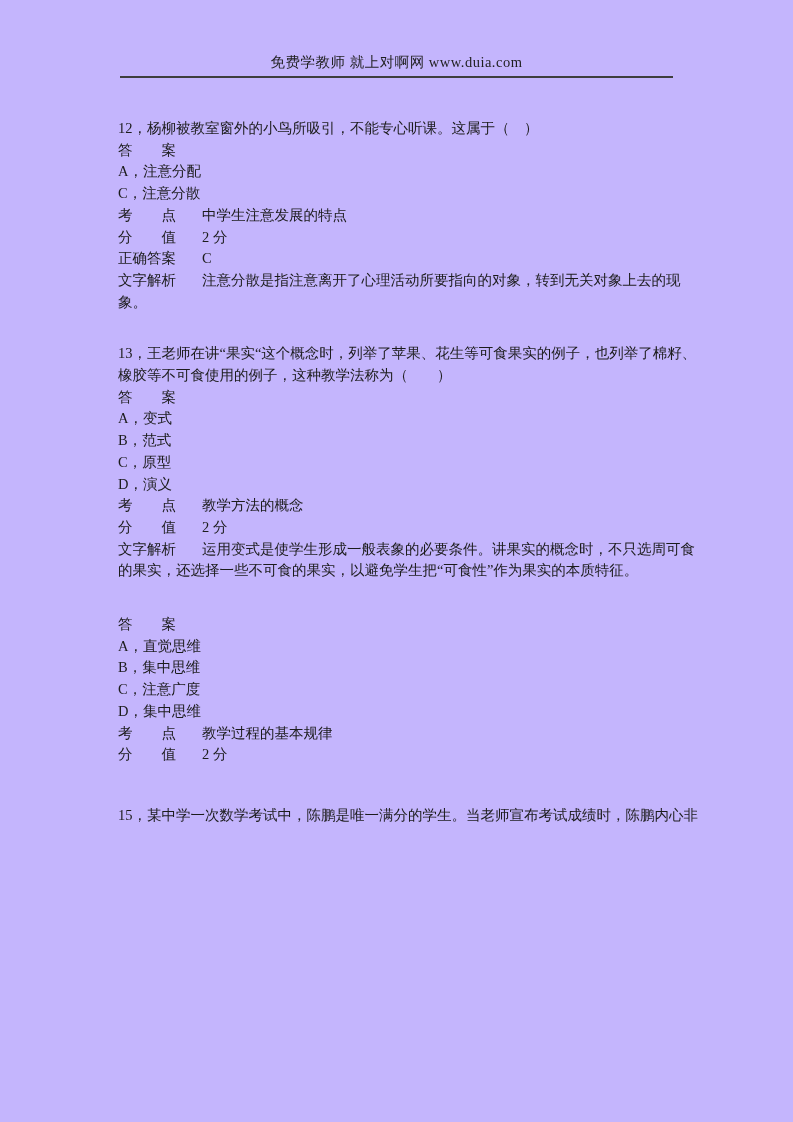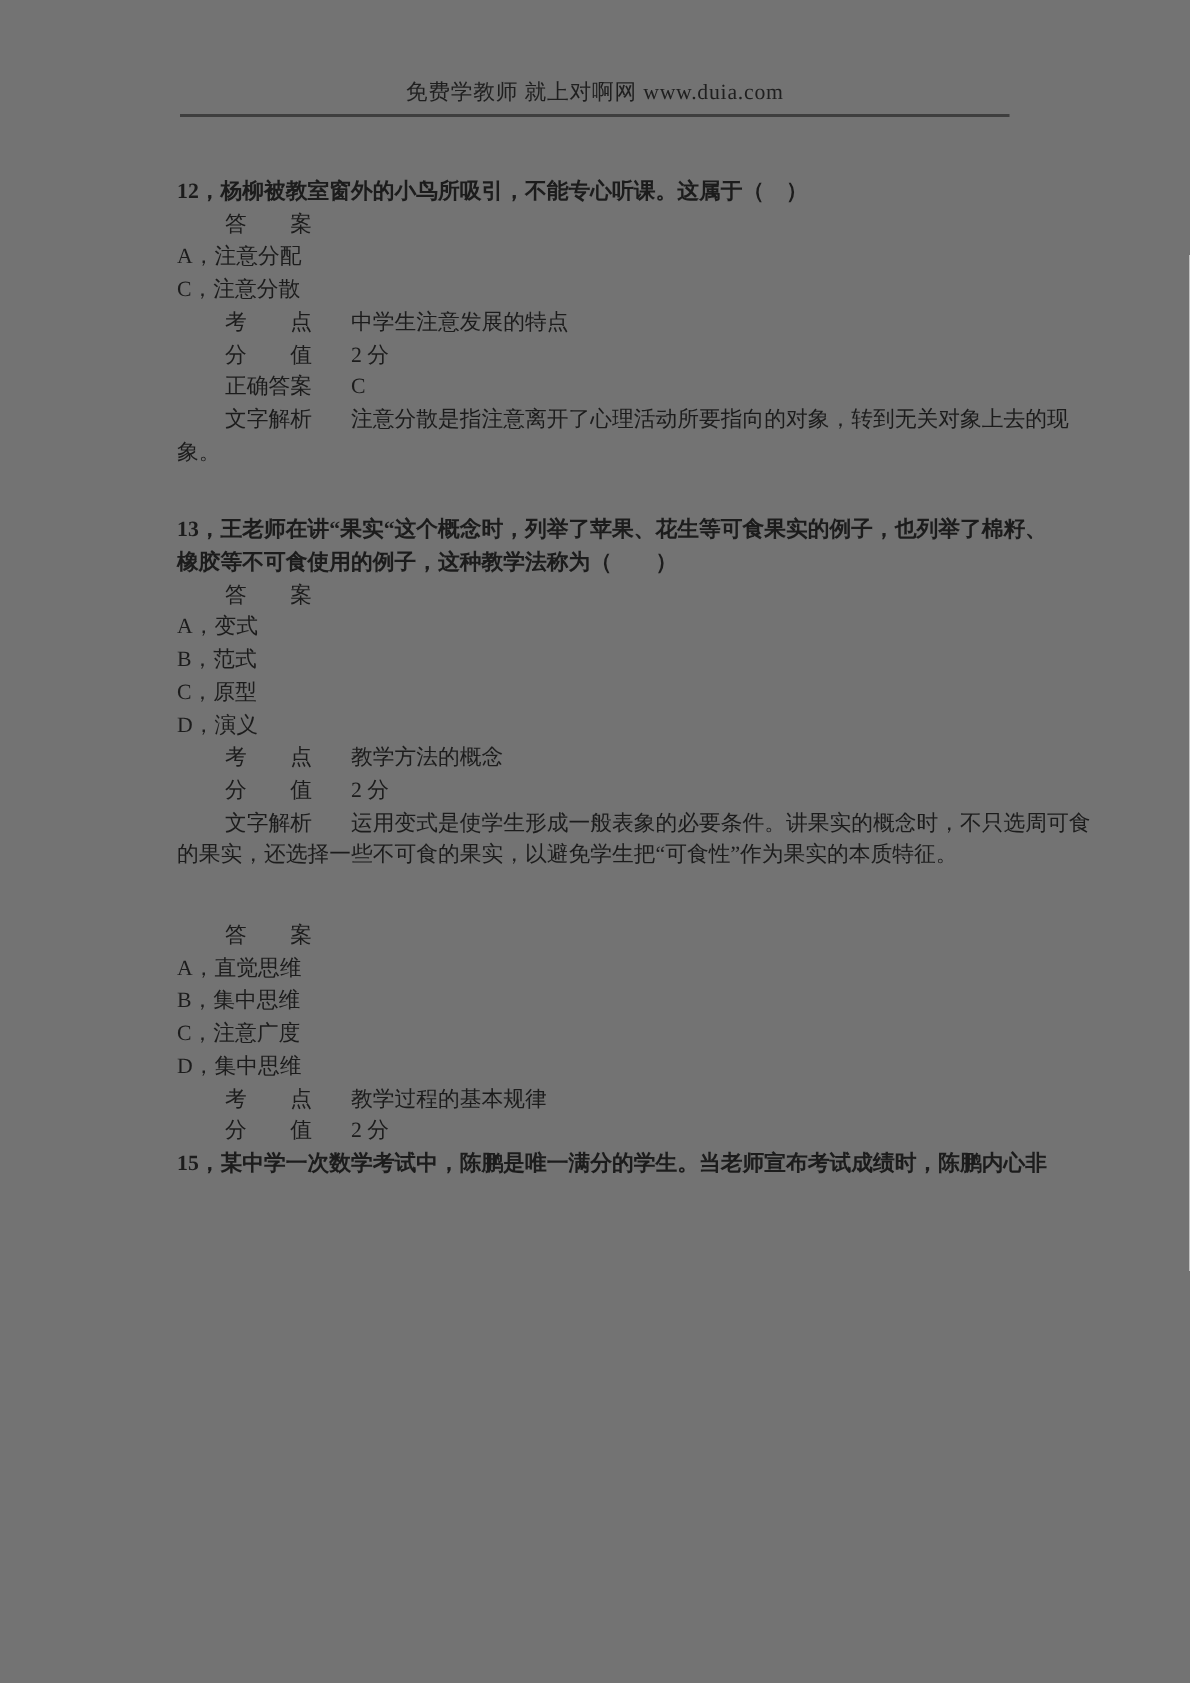--- a/index.html
+++ b/index.html
@@ -11,7 +11,7 @@
     position: relative;
     width: 793px;
     height: 1122px;
-    background: #737373;
+    background: #c4b5fd;
     font-family: "Liberation Serif", "DejaVu Serif", serif;
     color: #1c1c1c;
     overflow: hidden;

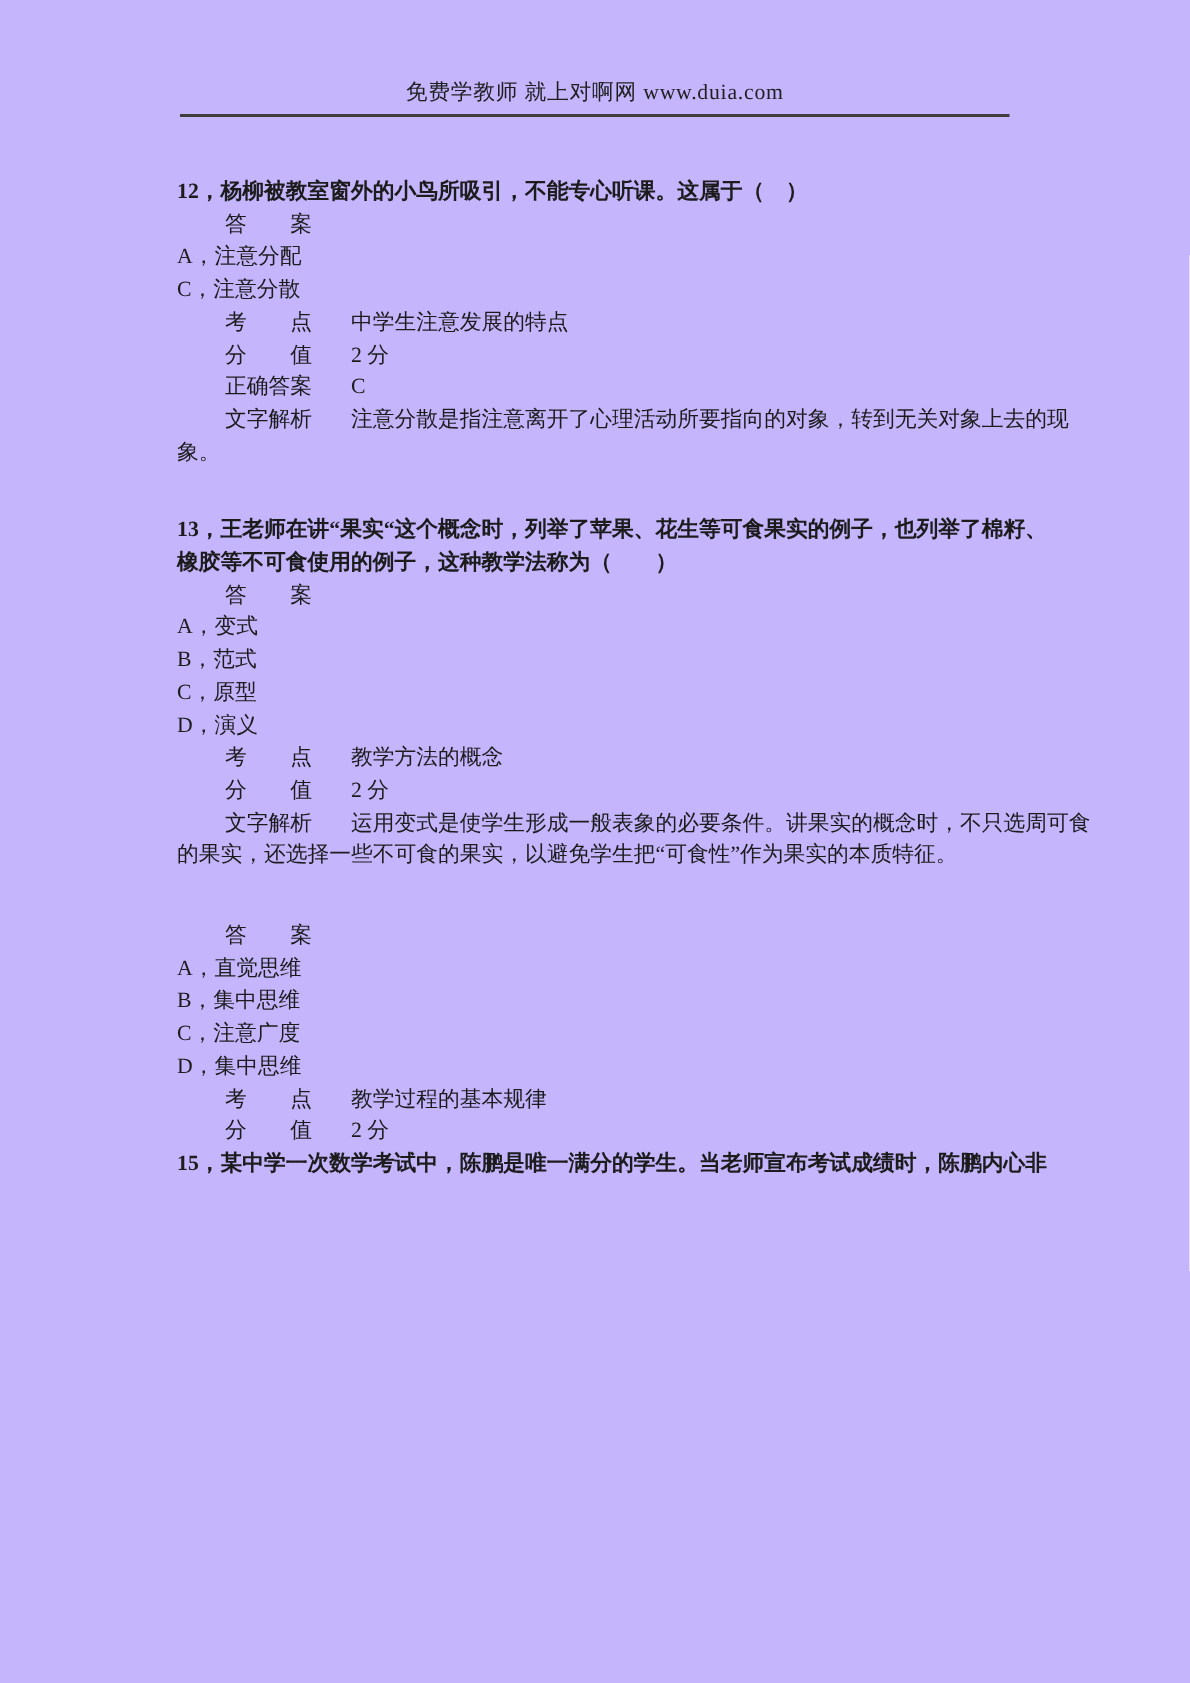--- a/index.html
+++ b/index.html
@@ -44,7 +44,6 @@
   }
   .q-text {
     white-space: pre;
-    font-weight: bold;
   }
   .row {
     white-space: pre;

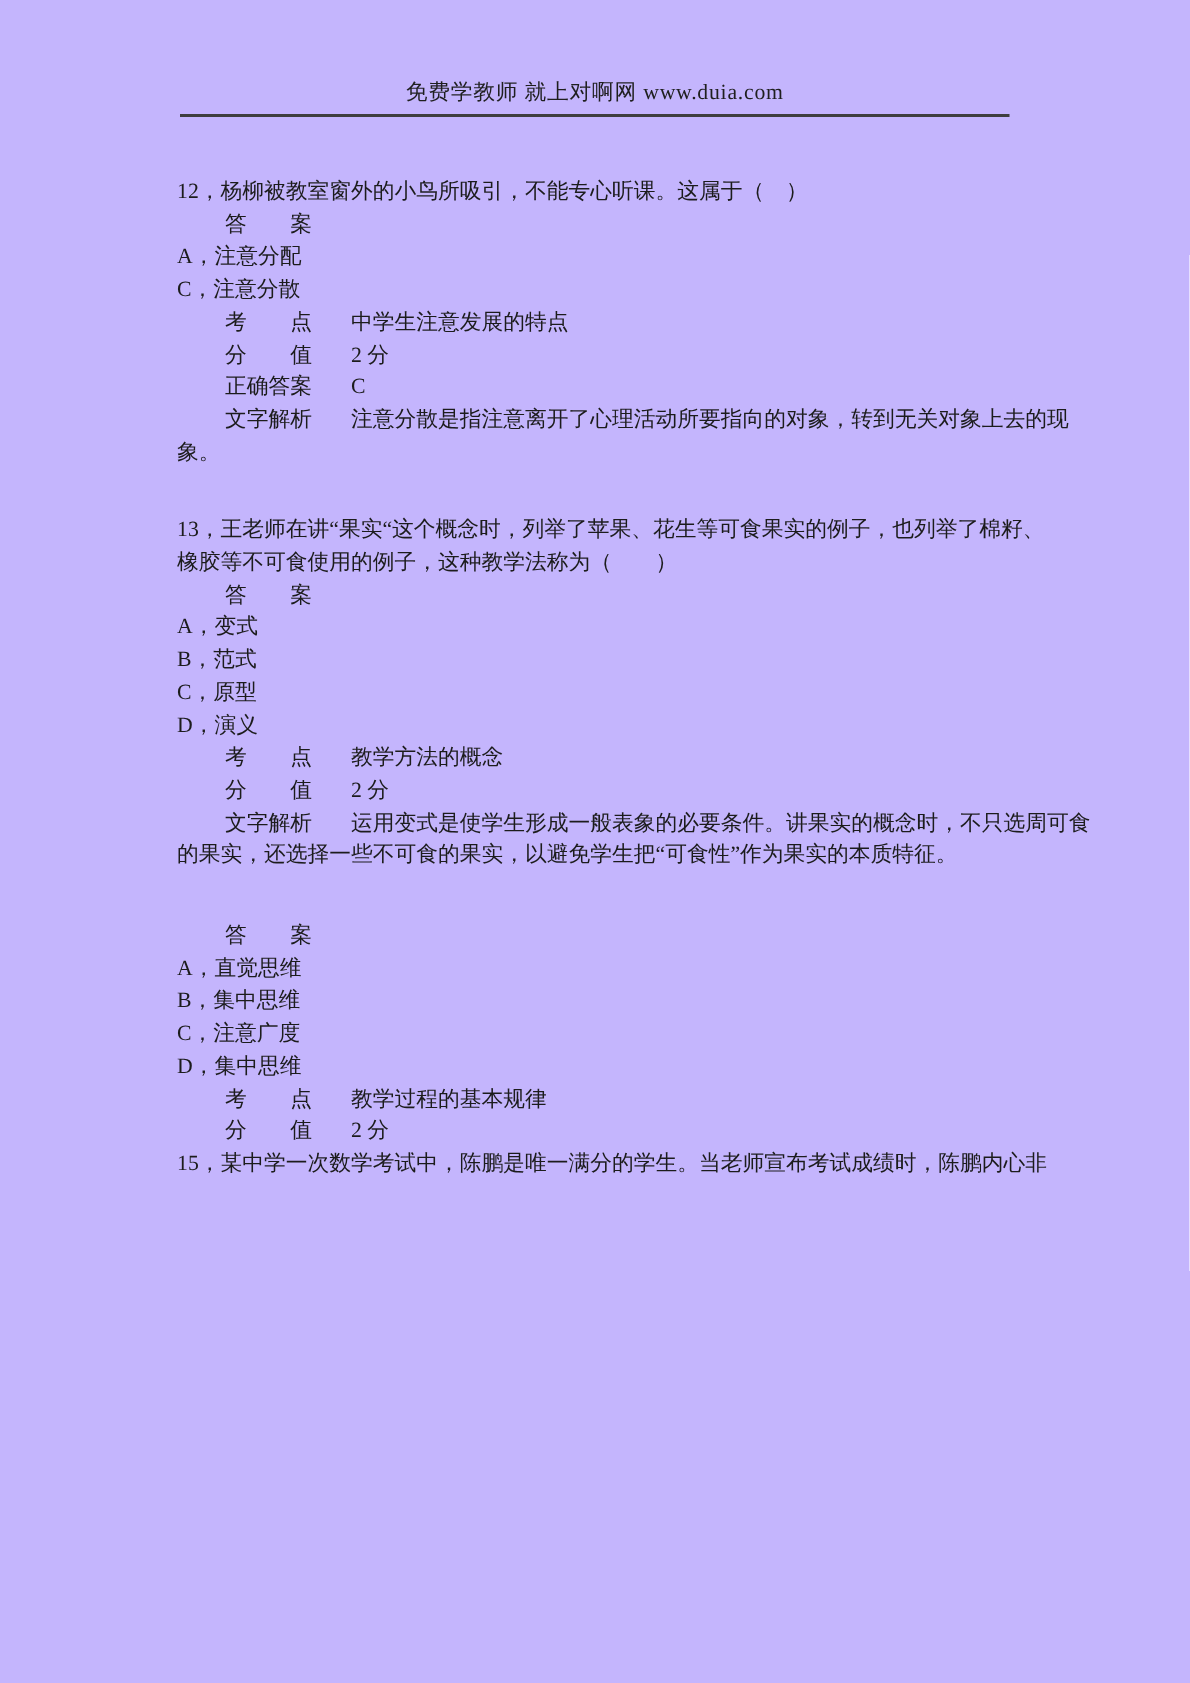--- a/index.html
+++ b/index.html
@@ -53,7 +53,6 @@
     width: 84px;
     white-space: pre;
     vertical-align: top;
-    margin-left: 32px;
   }
   .row-text {
     white-space: pre;

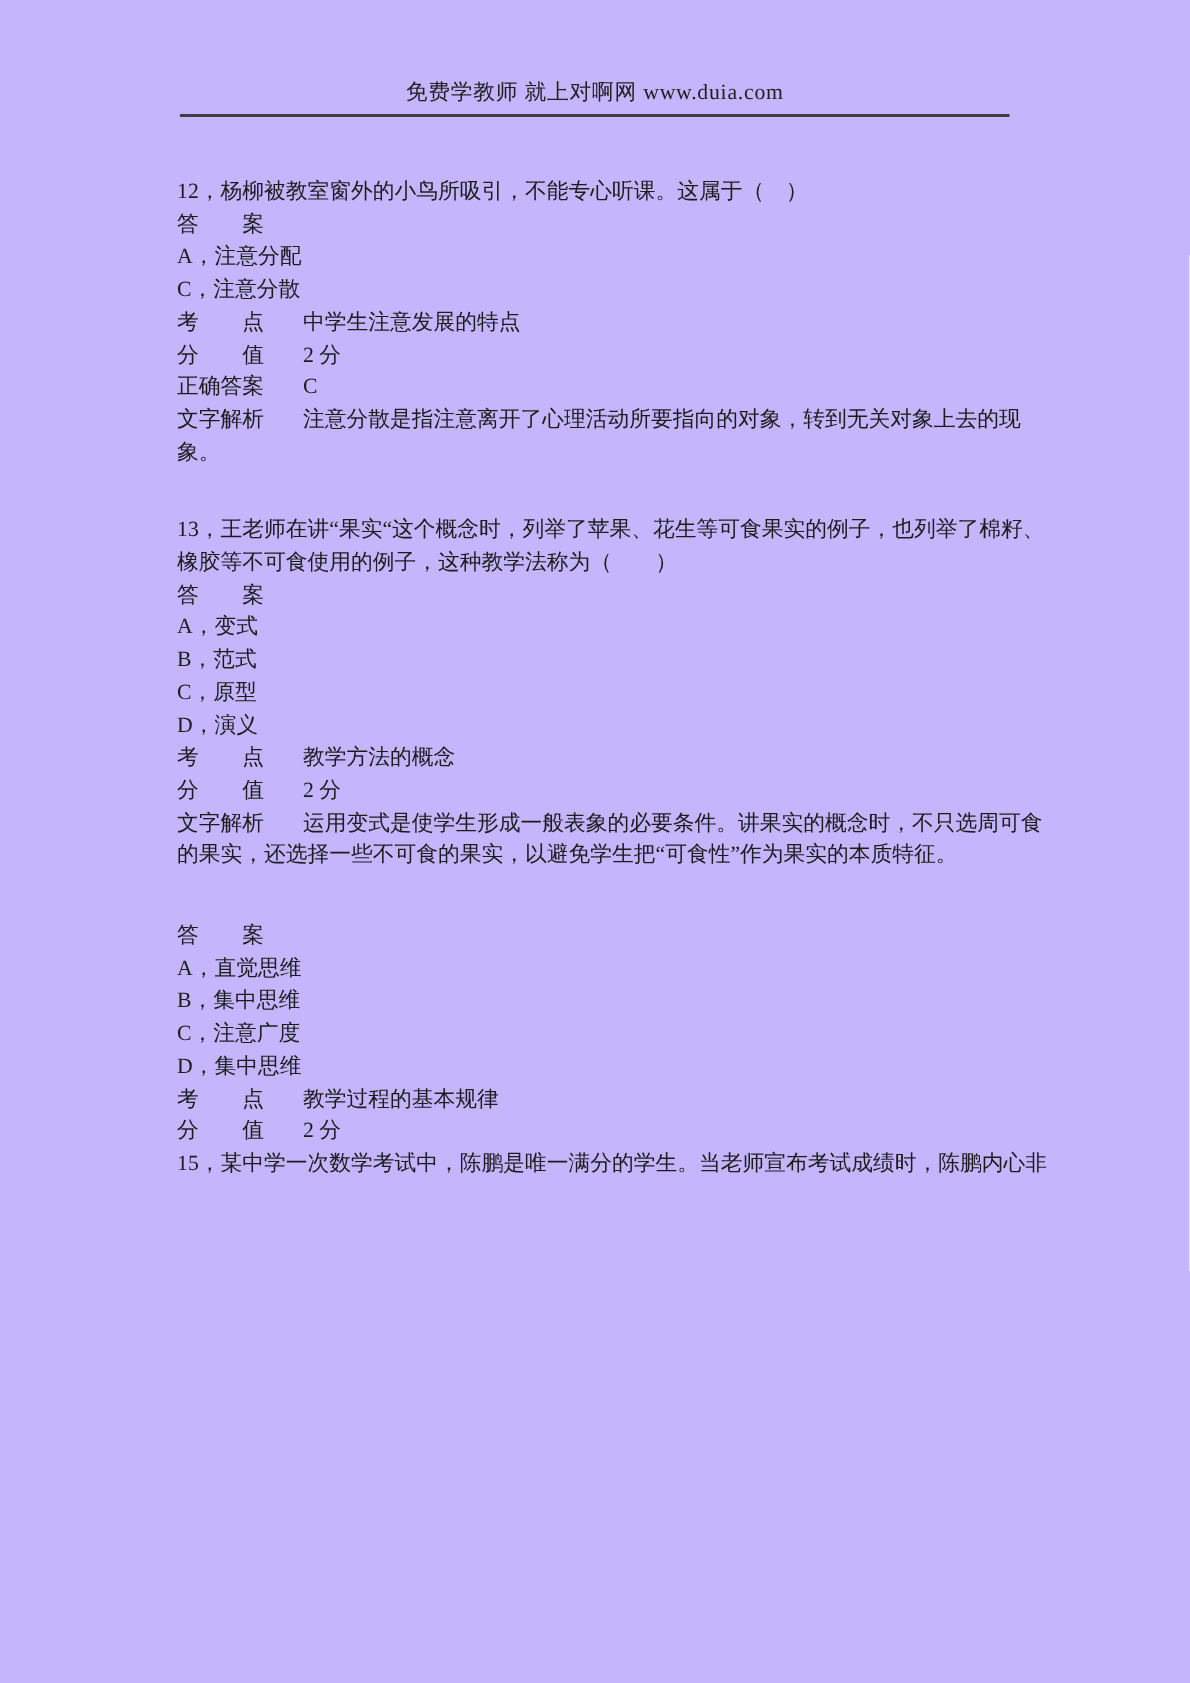--- a/index.html
+++ b/index.html
@@ -59,7 +59,7 @@
   }
   .mt-30 { margin-top: 30px; }
   .mt-32 { margin-top: 32px; }
-  .mt-39 { }
+  .mt-39 { margin-top: 39px; }
 </style>
 </head>
 <body>

